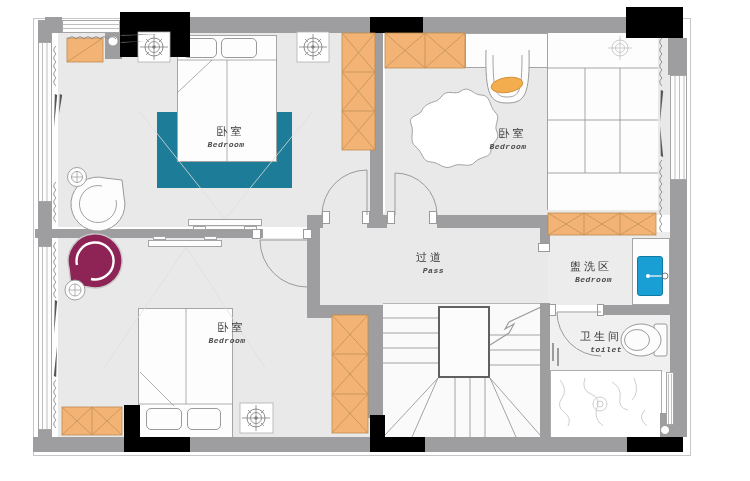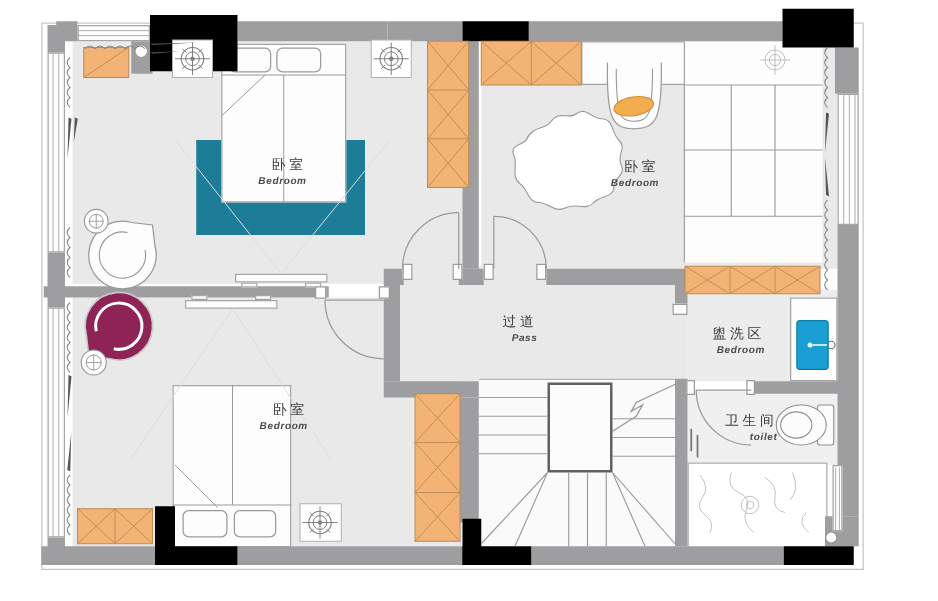--- a/index.html
+++ b/index.html
@@ -14,7 +14,7 @@
   .pillow{background:#fdfdfd;border:1px solid #9a9a9a;border-radius:5px;box-sizing:border-box;z-index:7;}
   .lbl{position:absolute;transform:translateX(-50%);text-align:right;z-index:40;line-height:1.15;}
   .lbl .zh{font-size:11px;letter-spacing:3px;color:#3a3a3a;white-space:nowrap;}
-  .lbl .en{font-family:Liberation Sans, sans-serif;font-style:italic;font-weight:600;
+  .lbl .en{font-family:Liberation Mono, monospace;font-style:italic;font-weight:600;
            font-size:8px;color:#4a4a4a;margin-top:1px;letter-spacing:.5px;}
   svg#ov{position:absolute;left:0;top:0;z-index:25;pointer-events:none;}
   .outline{border:1px solid #c6c6c8;z-index:2;}

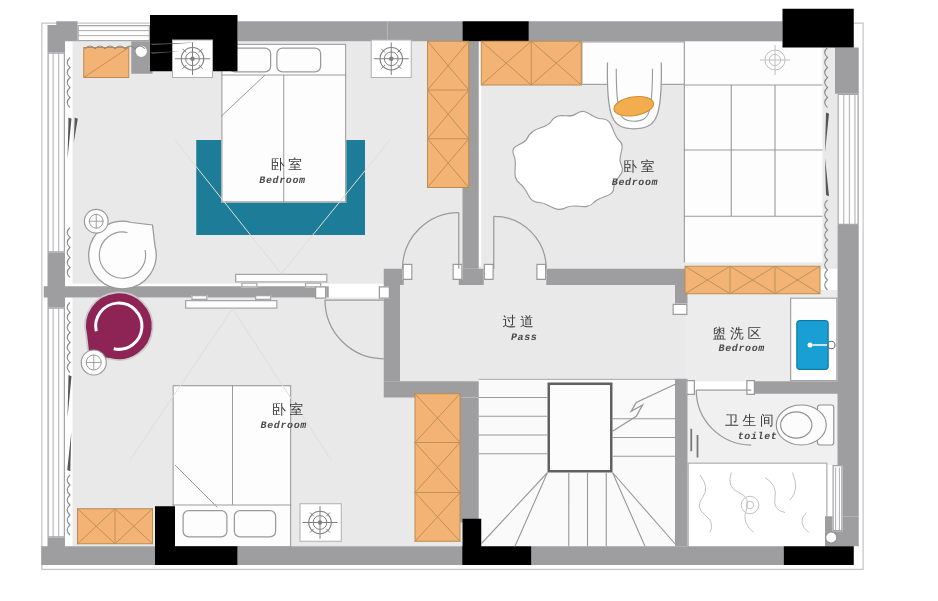--- a/index.html
+++ b/index.html
@@ -303,7 +303,7 @@
     <div class="zh">卧室</div>
     <div class="en">Bedroom</div>
   </div>
-  <div class="lbl" style="left:416px;top:252px;">
+  <div class="lbl" style="left:430px;top:252px;">
     <div class="zh">过道</div>
     <div class="en">Pass</div>
   </div>

